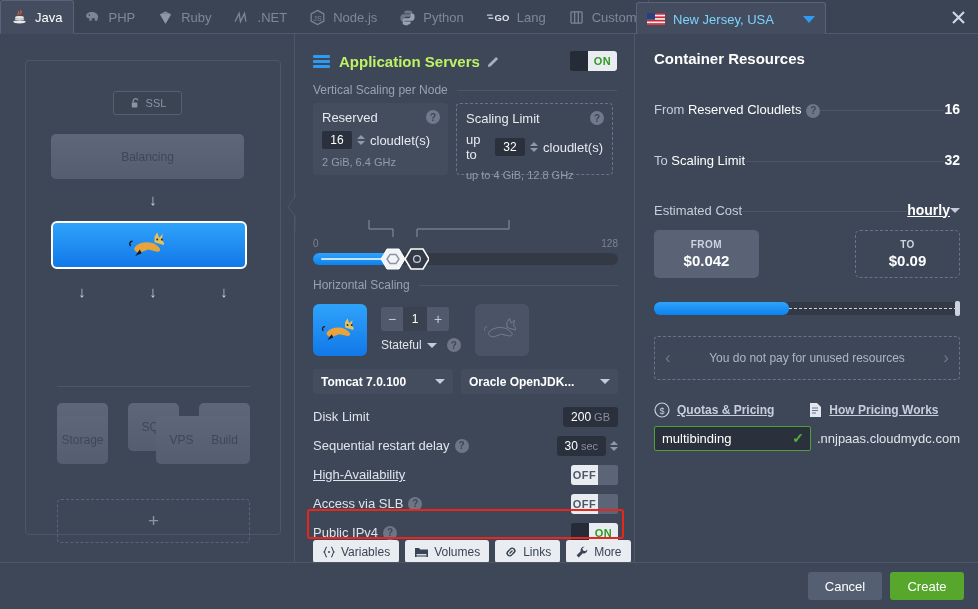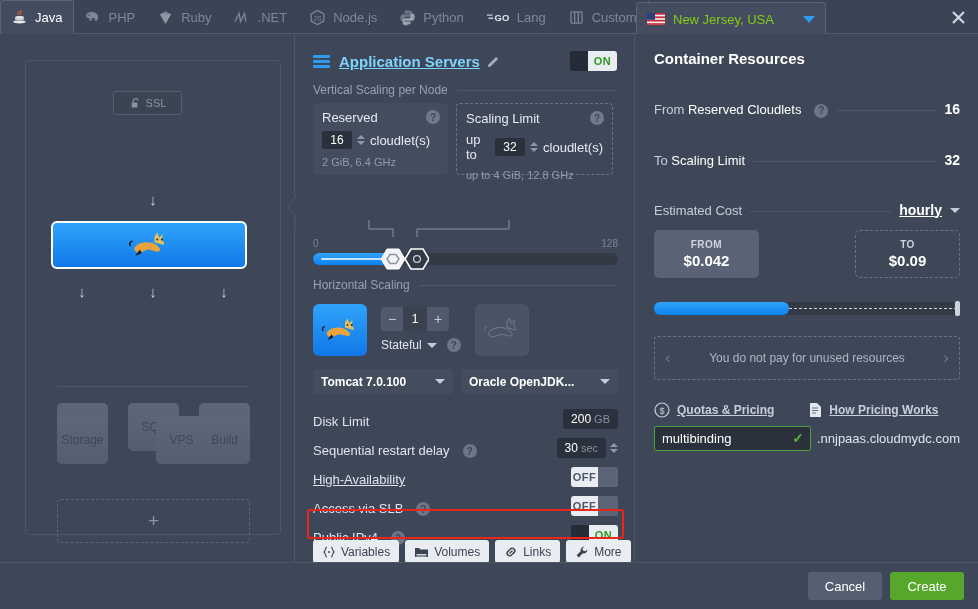--- a/index.html
+++ b/index.html
@@ -62,7 +62,7 @@
     border: 1px solid #5a6478; border-bottom: none;
     border-radius: 3px 3px 0 0;
     display: flex; align-items: center; gap: 8px; padding: 0 10px;
-    font-size: 13px; color: #84cc16; cursor: pointer;
+    font-size: 13px; color: #7dd3fc; cursor: pointer;
   }
   .flag { width: 18px; height: 12px; flex: none; display: block; }
   .region-caret {

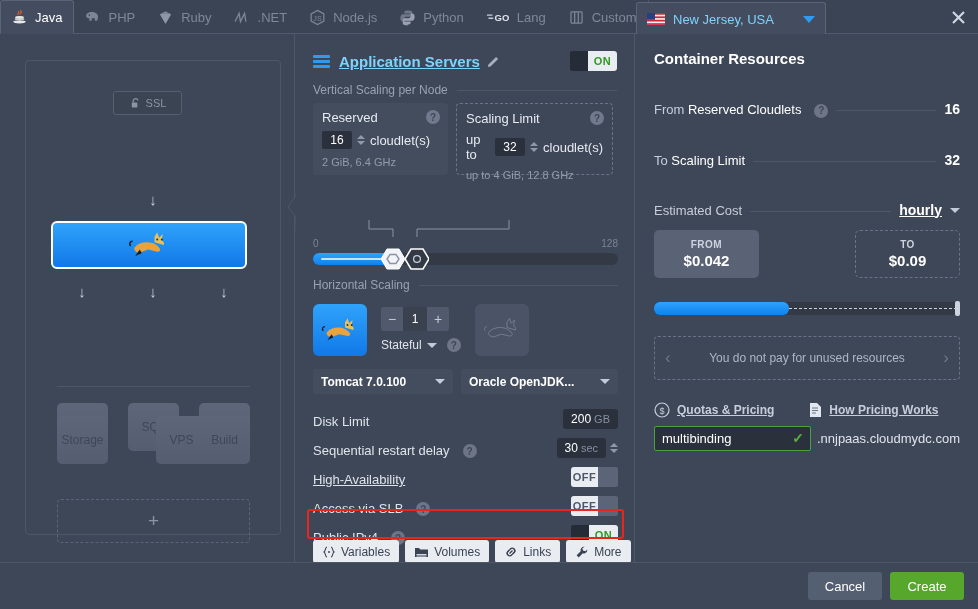--- a/index.html
+++ b/index.html
@@ -142,7 +142,7 @@
   .sec-head { display: flex; align-items: center; height: 26px; margin-bottom: 4px; }
   .burger { width: 17px; height: 13px; flex: none; margin-right: 9px; }
   .burger i { display: block; height: 3px; background: #2e9bf0; margin-bottom: 2px; border-radius: 1px; }
-  .sec-title { font-size: 15px; font-weight: bold; color: #7dd3fc; text-decoration: underline; }
+  .sec-title { font-size: 15px; font-weight: bold; color: #bef264; }
   .pencil { margin-left: 7px; width: 14px; height: 14px; cursor: pointer; }
   .toggle {
     margin-left: auto; width: 47px; height: 20px; border-radius: 3px;

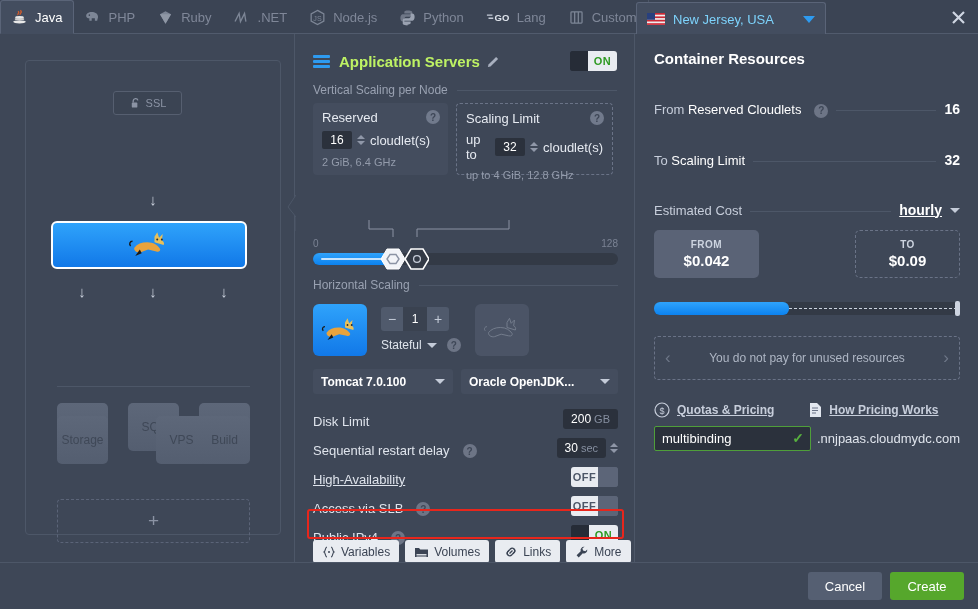--- a/index.html
+++ b/index.html
@@ -289,7 +289,7 @@
   }
   .rt-title { font-size: 15px; font-weight: bold; color: #ffffff; margin-bottom: 13px; }
   .rt-row {
-    display: flex; align-items: baseline; gap: 8px; margin-bottom: 12px;
+    display: flex; align-items: baseline; margin-bottom: 12px;
     font-size: 13px; color: #c7cedb; margin-top: 34px;
   }
   .rt-row .dots { flex: 1; height: 1px; background: #4d5768; transform: translateY(-3px); }

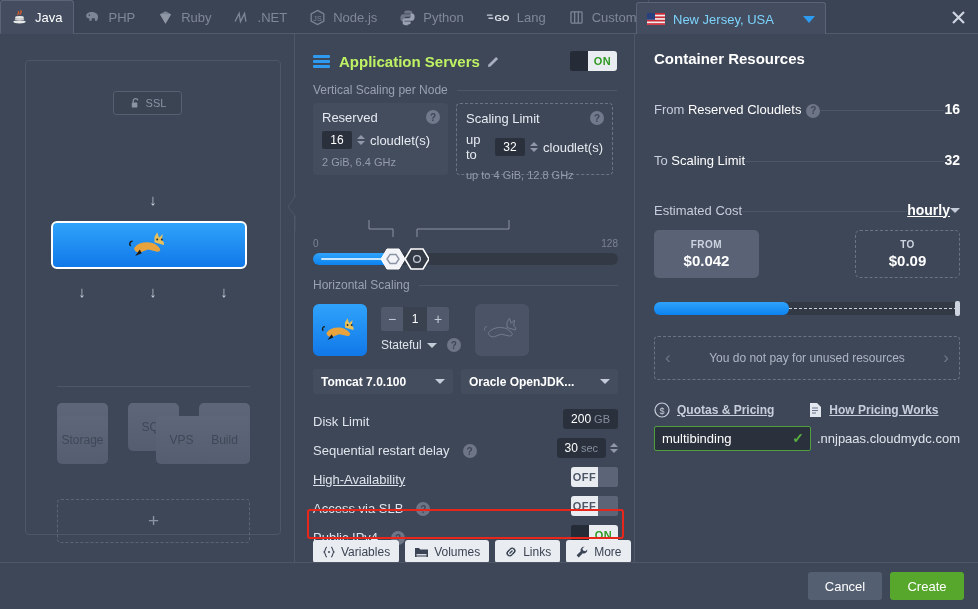--- a/index.html
+++ b/index.html
@@ -466,6 +466,9 @@
       <span>SSL</span>
     </div>
 
+    <div class="node node-balancing">
+      <span>Balancing</span>
+    </div>
 
     <div class="arrow-dn" style="left:146px; top:158px;">↓</div>
 

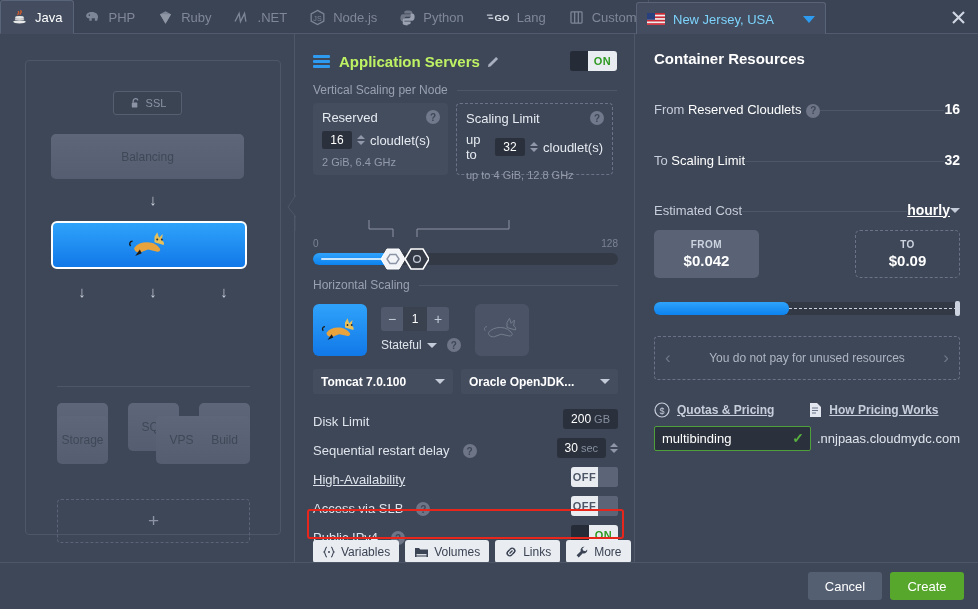--- a/index.html
+++ b/index.html
@@ -260,8 +260,8 @@
 
   .opt-rows { position: absolute; left: 17px; top: 370px; width: 305px; }
   .opt {
-    display: flex; align-items: flex-end; height: 25px; margin-bottom: 4px;
-    font-size: 13px; color: #dfe4ec; gap: 8px;
+    display: flex; align-items: center; height: 25px; margin-bottom: 4px;
+    font-size: 13px; color: #dfe4ec;
   }
   .opt .ctl { margin-left: auto; display: flex; align-items: center; gap: 4px; }
   .ro-box {

